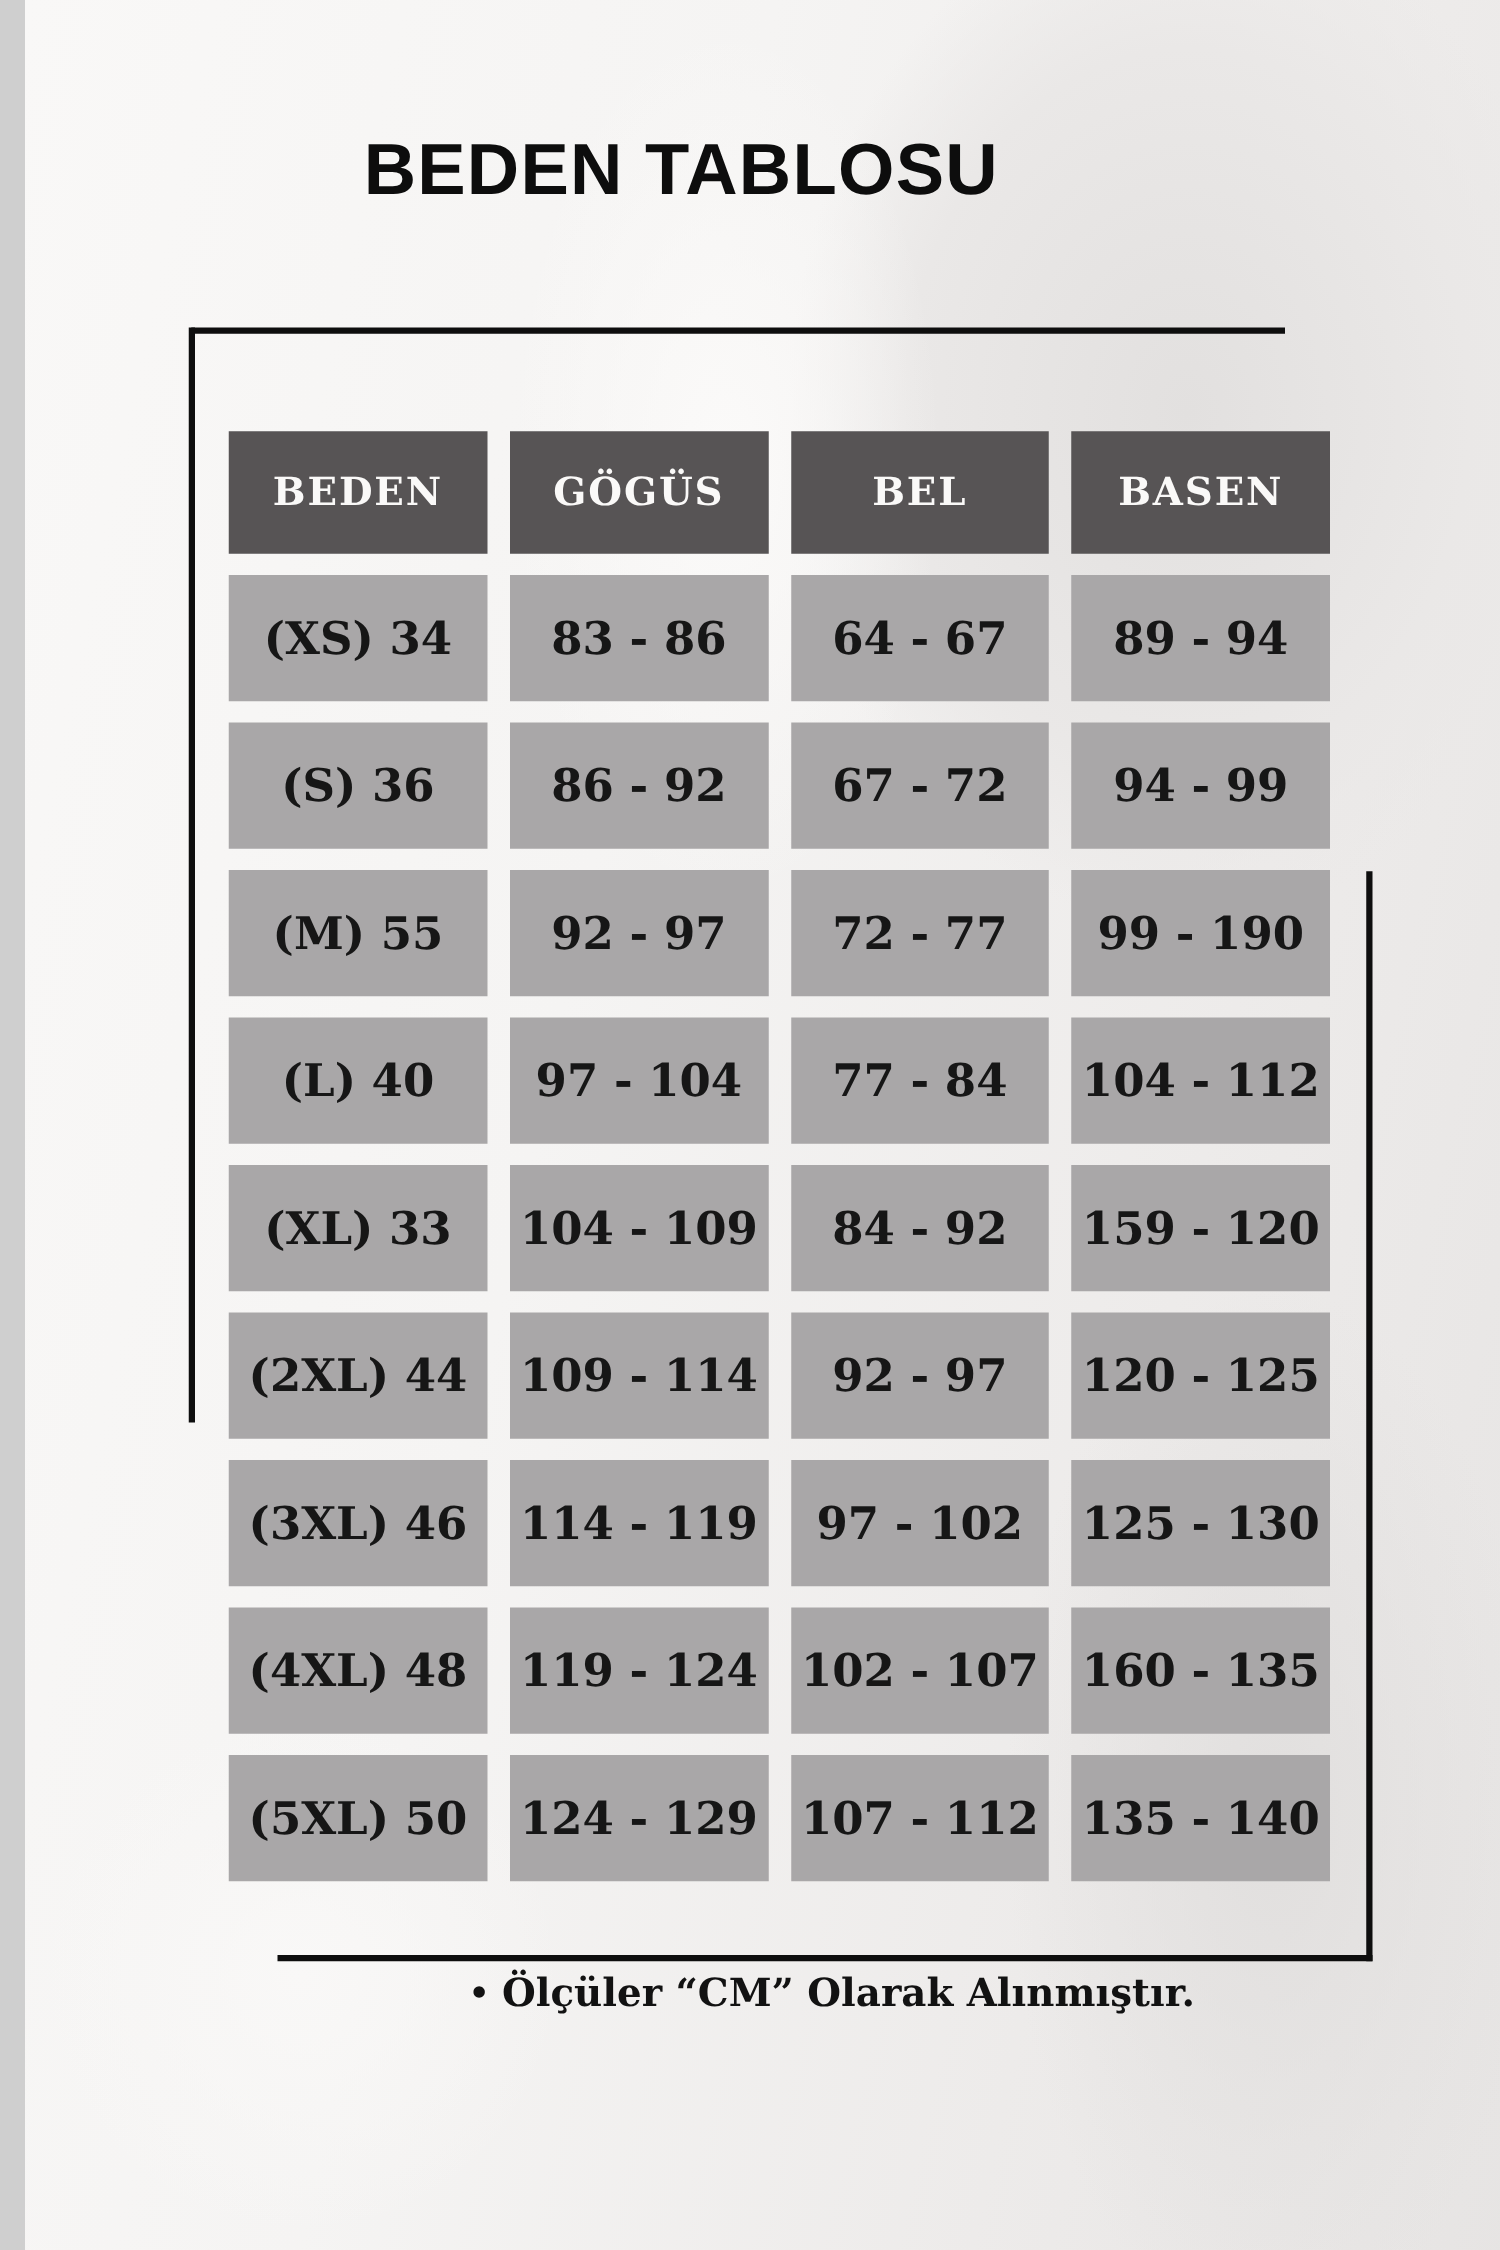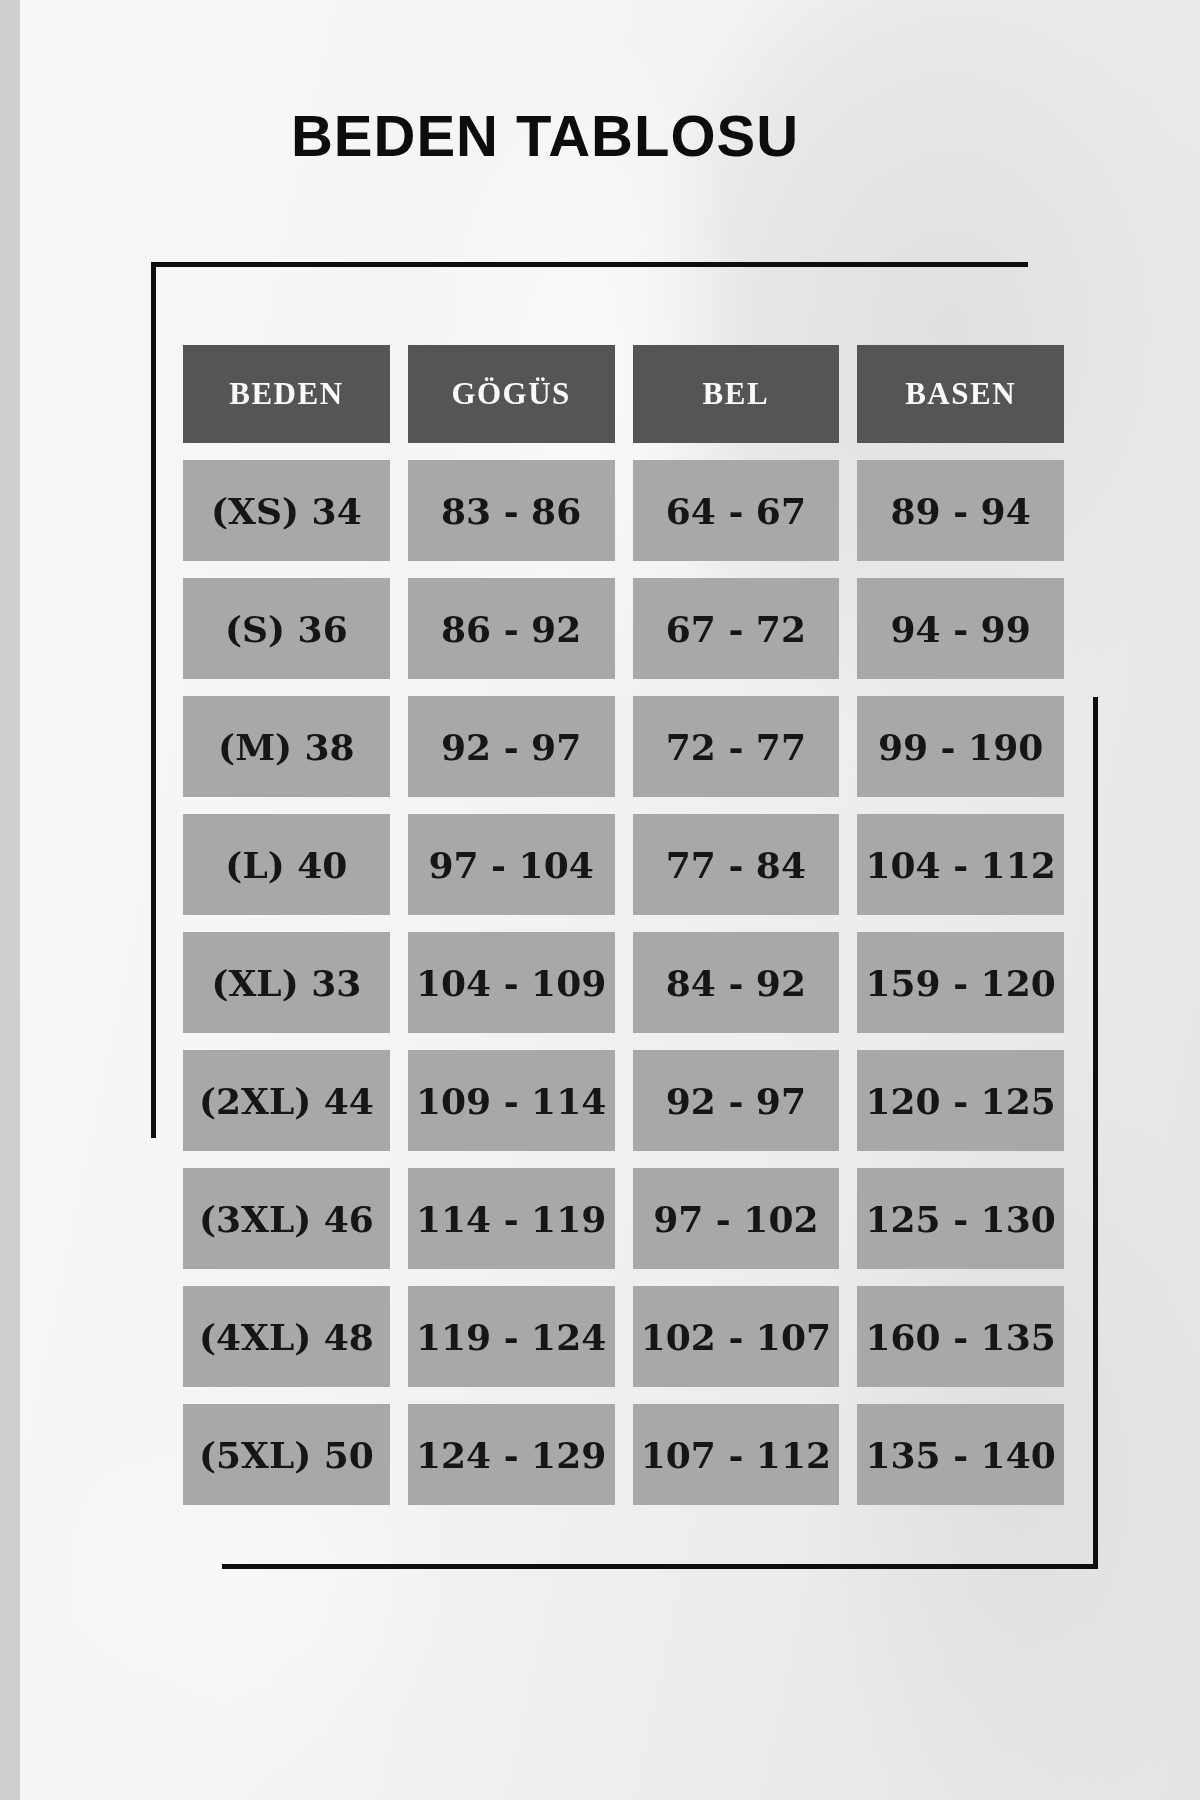--- a/index.html
+++ b/index.html
@@ -45,7 +45,7 @@
   }
   .cell.head{
     background:#575455;color:#faf9f8;
-    font-size:31px;letter-spacing:1.5px;font-family:Liberation Serif, serif;
+    font-size:31px;letter-spacing:1.5px;
   }
 
   .note{

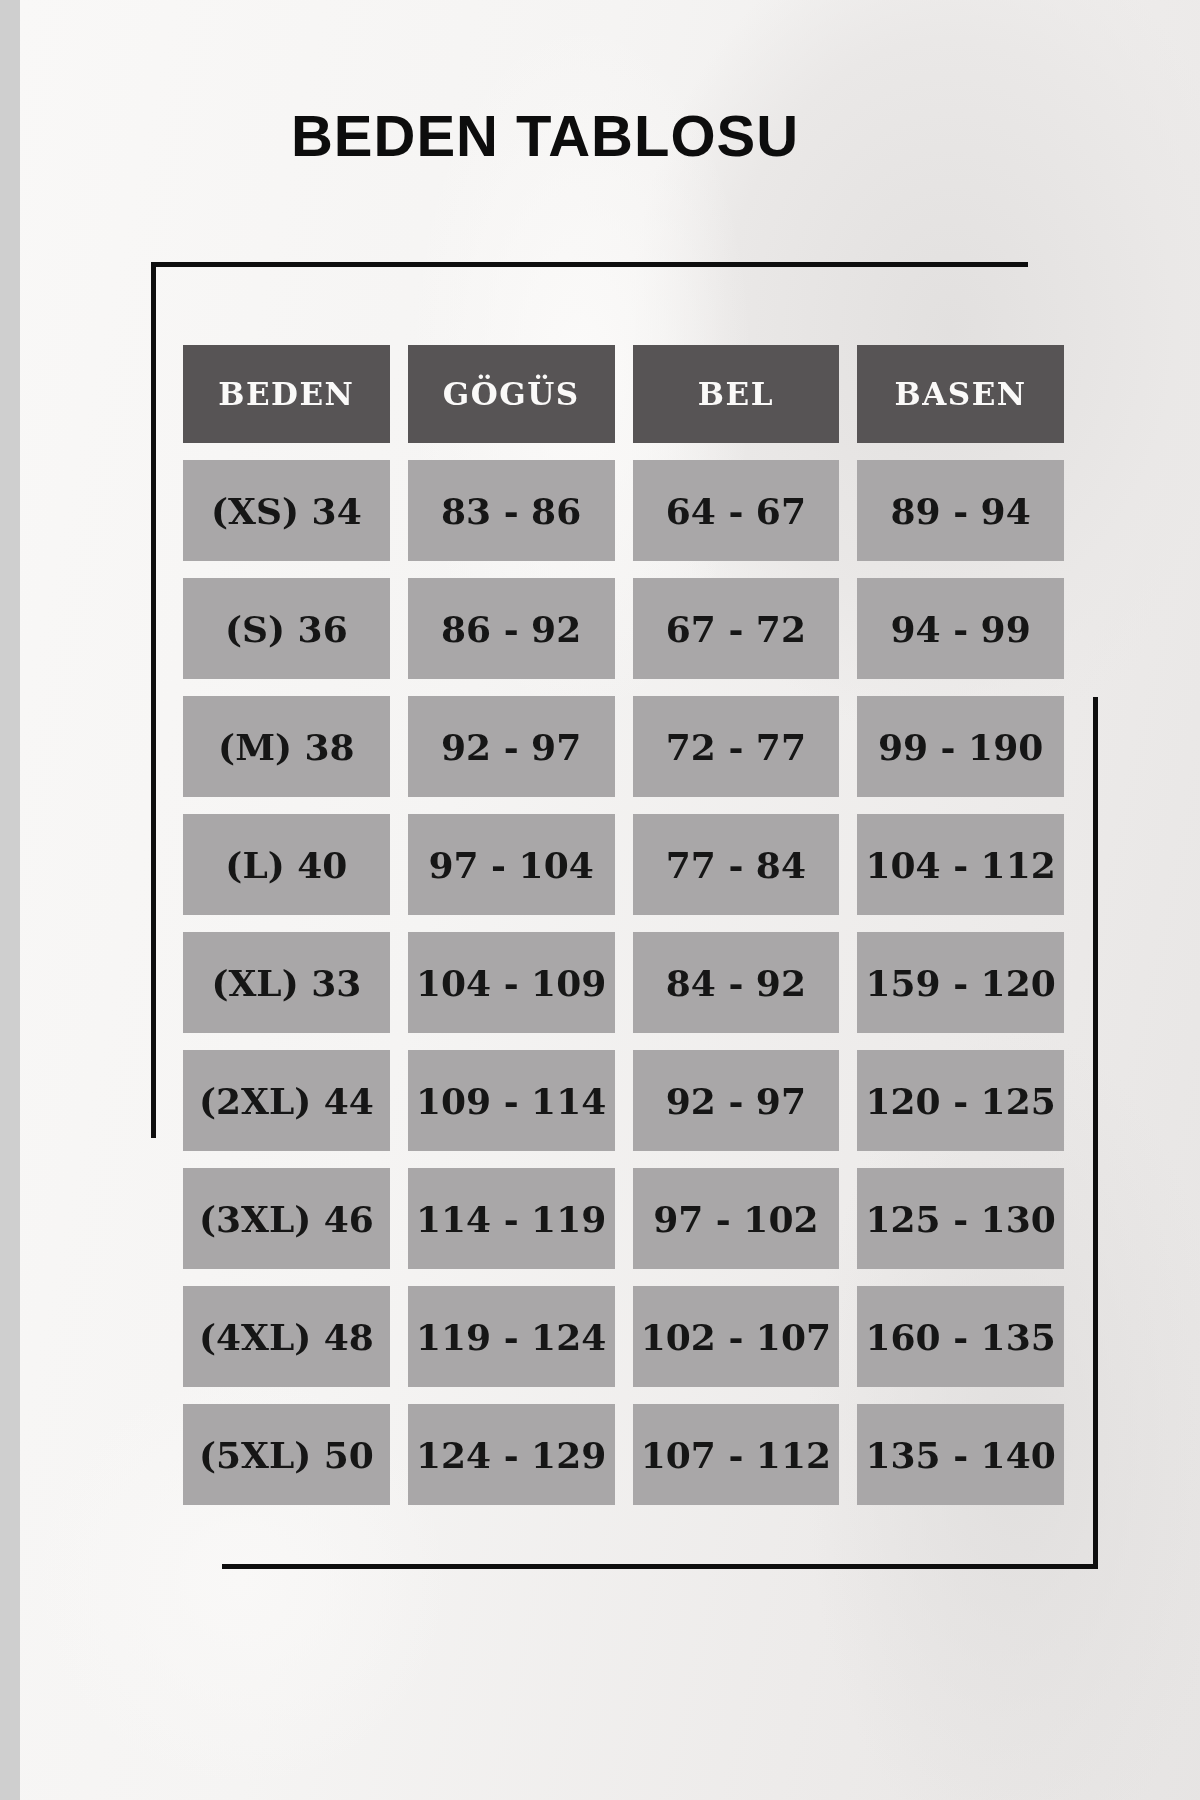--- a/index.html
+++ b/index.html
@@ -95,7 +95,7 @@
     </div>
 
     <div class="trow">
-      <div class="cell">(M) 38</div>
+      <div class="cell">(M) 55</div>
       <div class="cell">92 - 97</div>
       <div class="cell">72 - 77</div>
       <div class="cell">99 - 190</div>

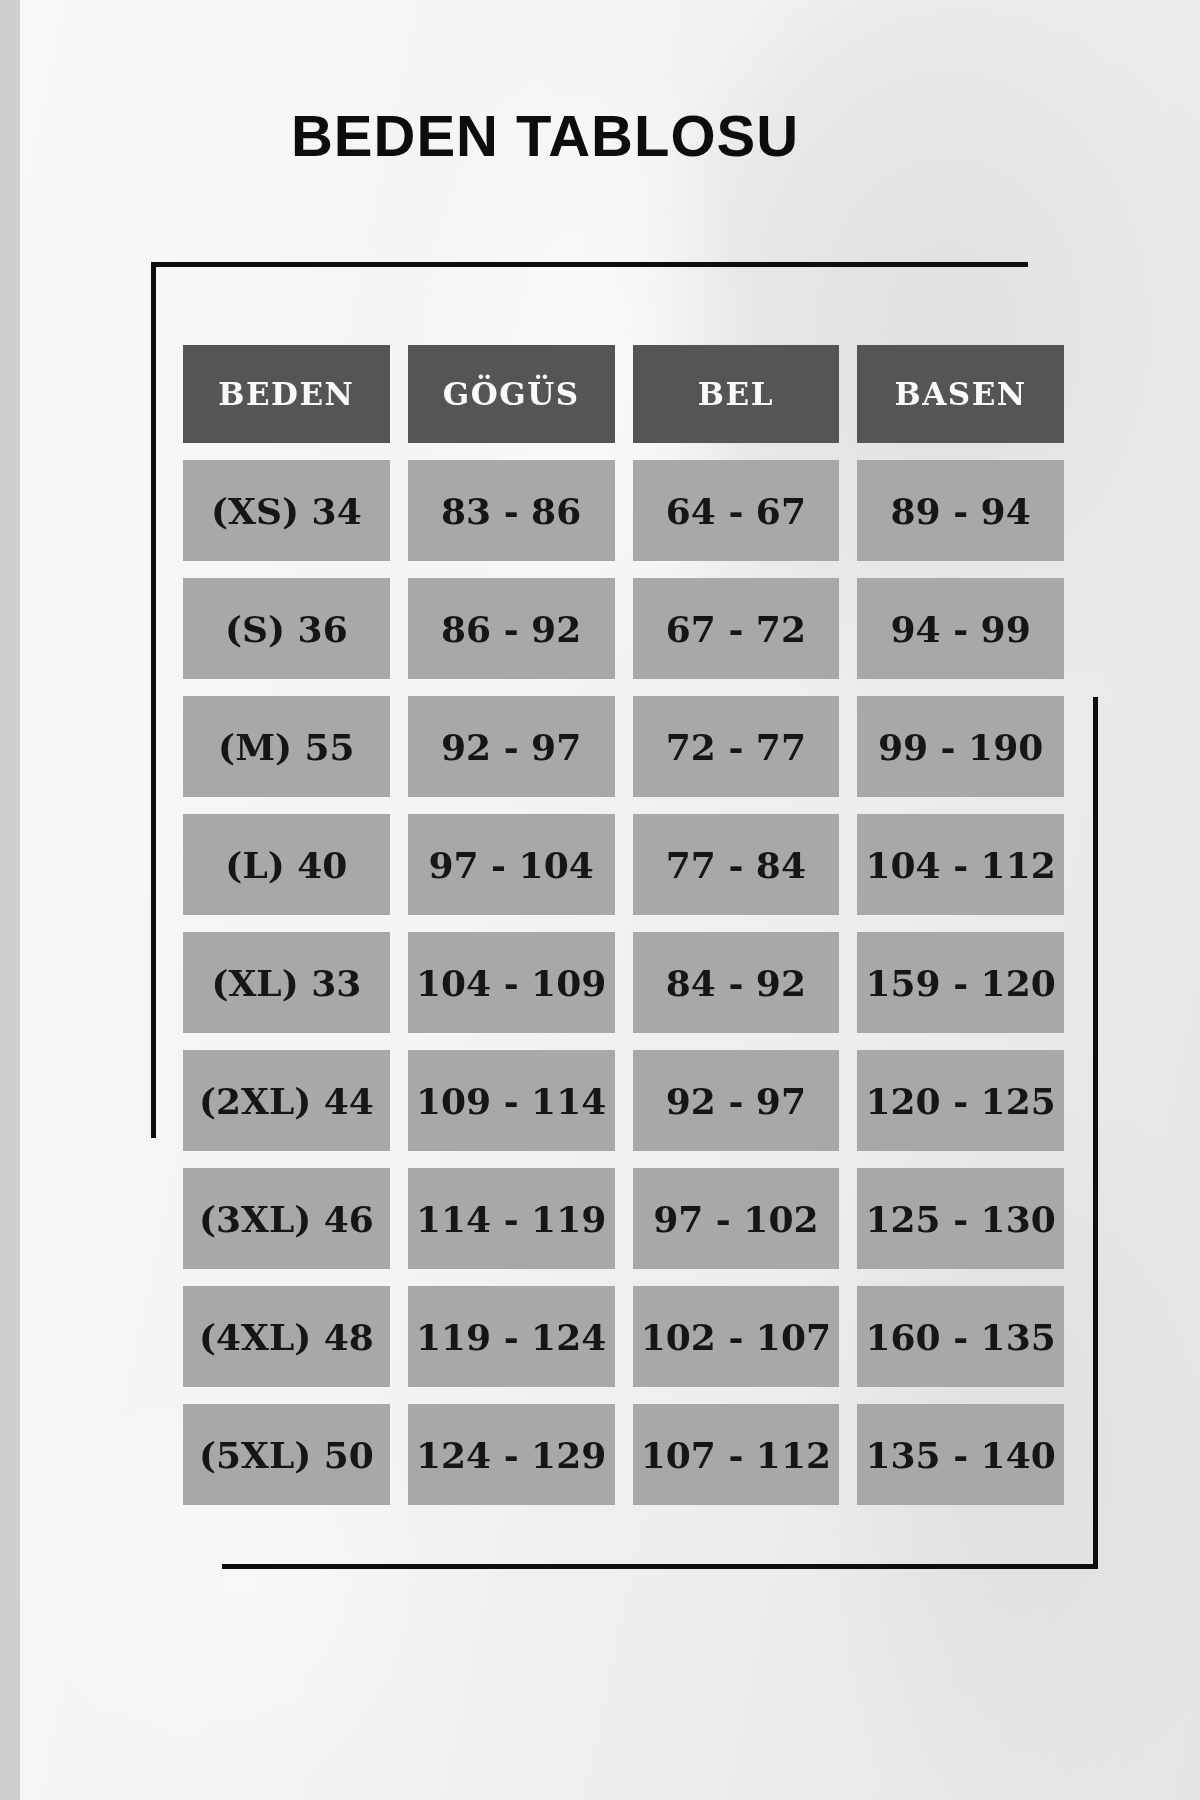--- a/index.html
+++ b/index.html
@@ -145,6 +145,9 @@
 
   </div>
 
+  <div class="note">
+    <span class="bullet">•</span><span>Ölçüler “CM” Olarak Alınmıştır.</span>
+  </div>
 
 </div>
 

